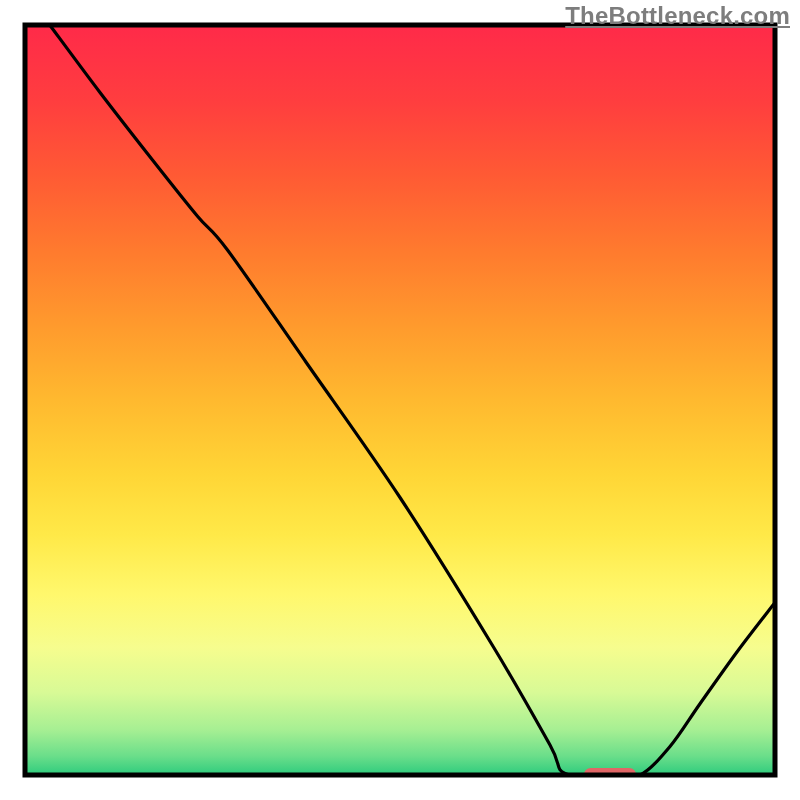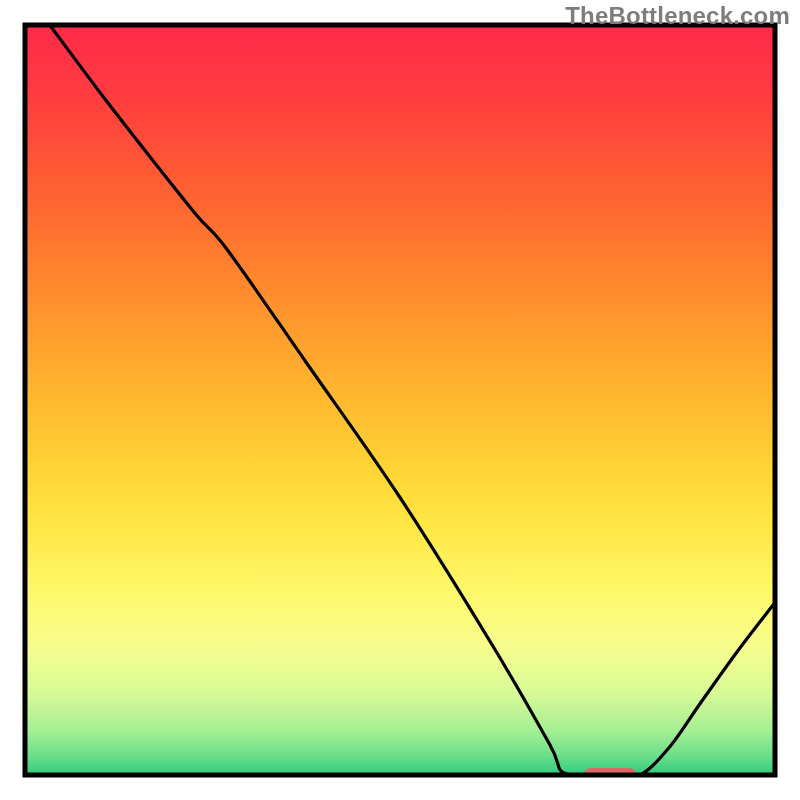--- a/index.html
+++ b/index.html
@@ -25,6 +25,7 @@
     color: #7d7d7d;
     letter-spacing: 0.2px;
     z-index: 20;
+    text-decoration: underline;
   }
   svg.plot {
     position: absolute;

